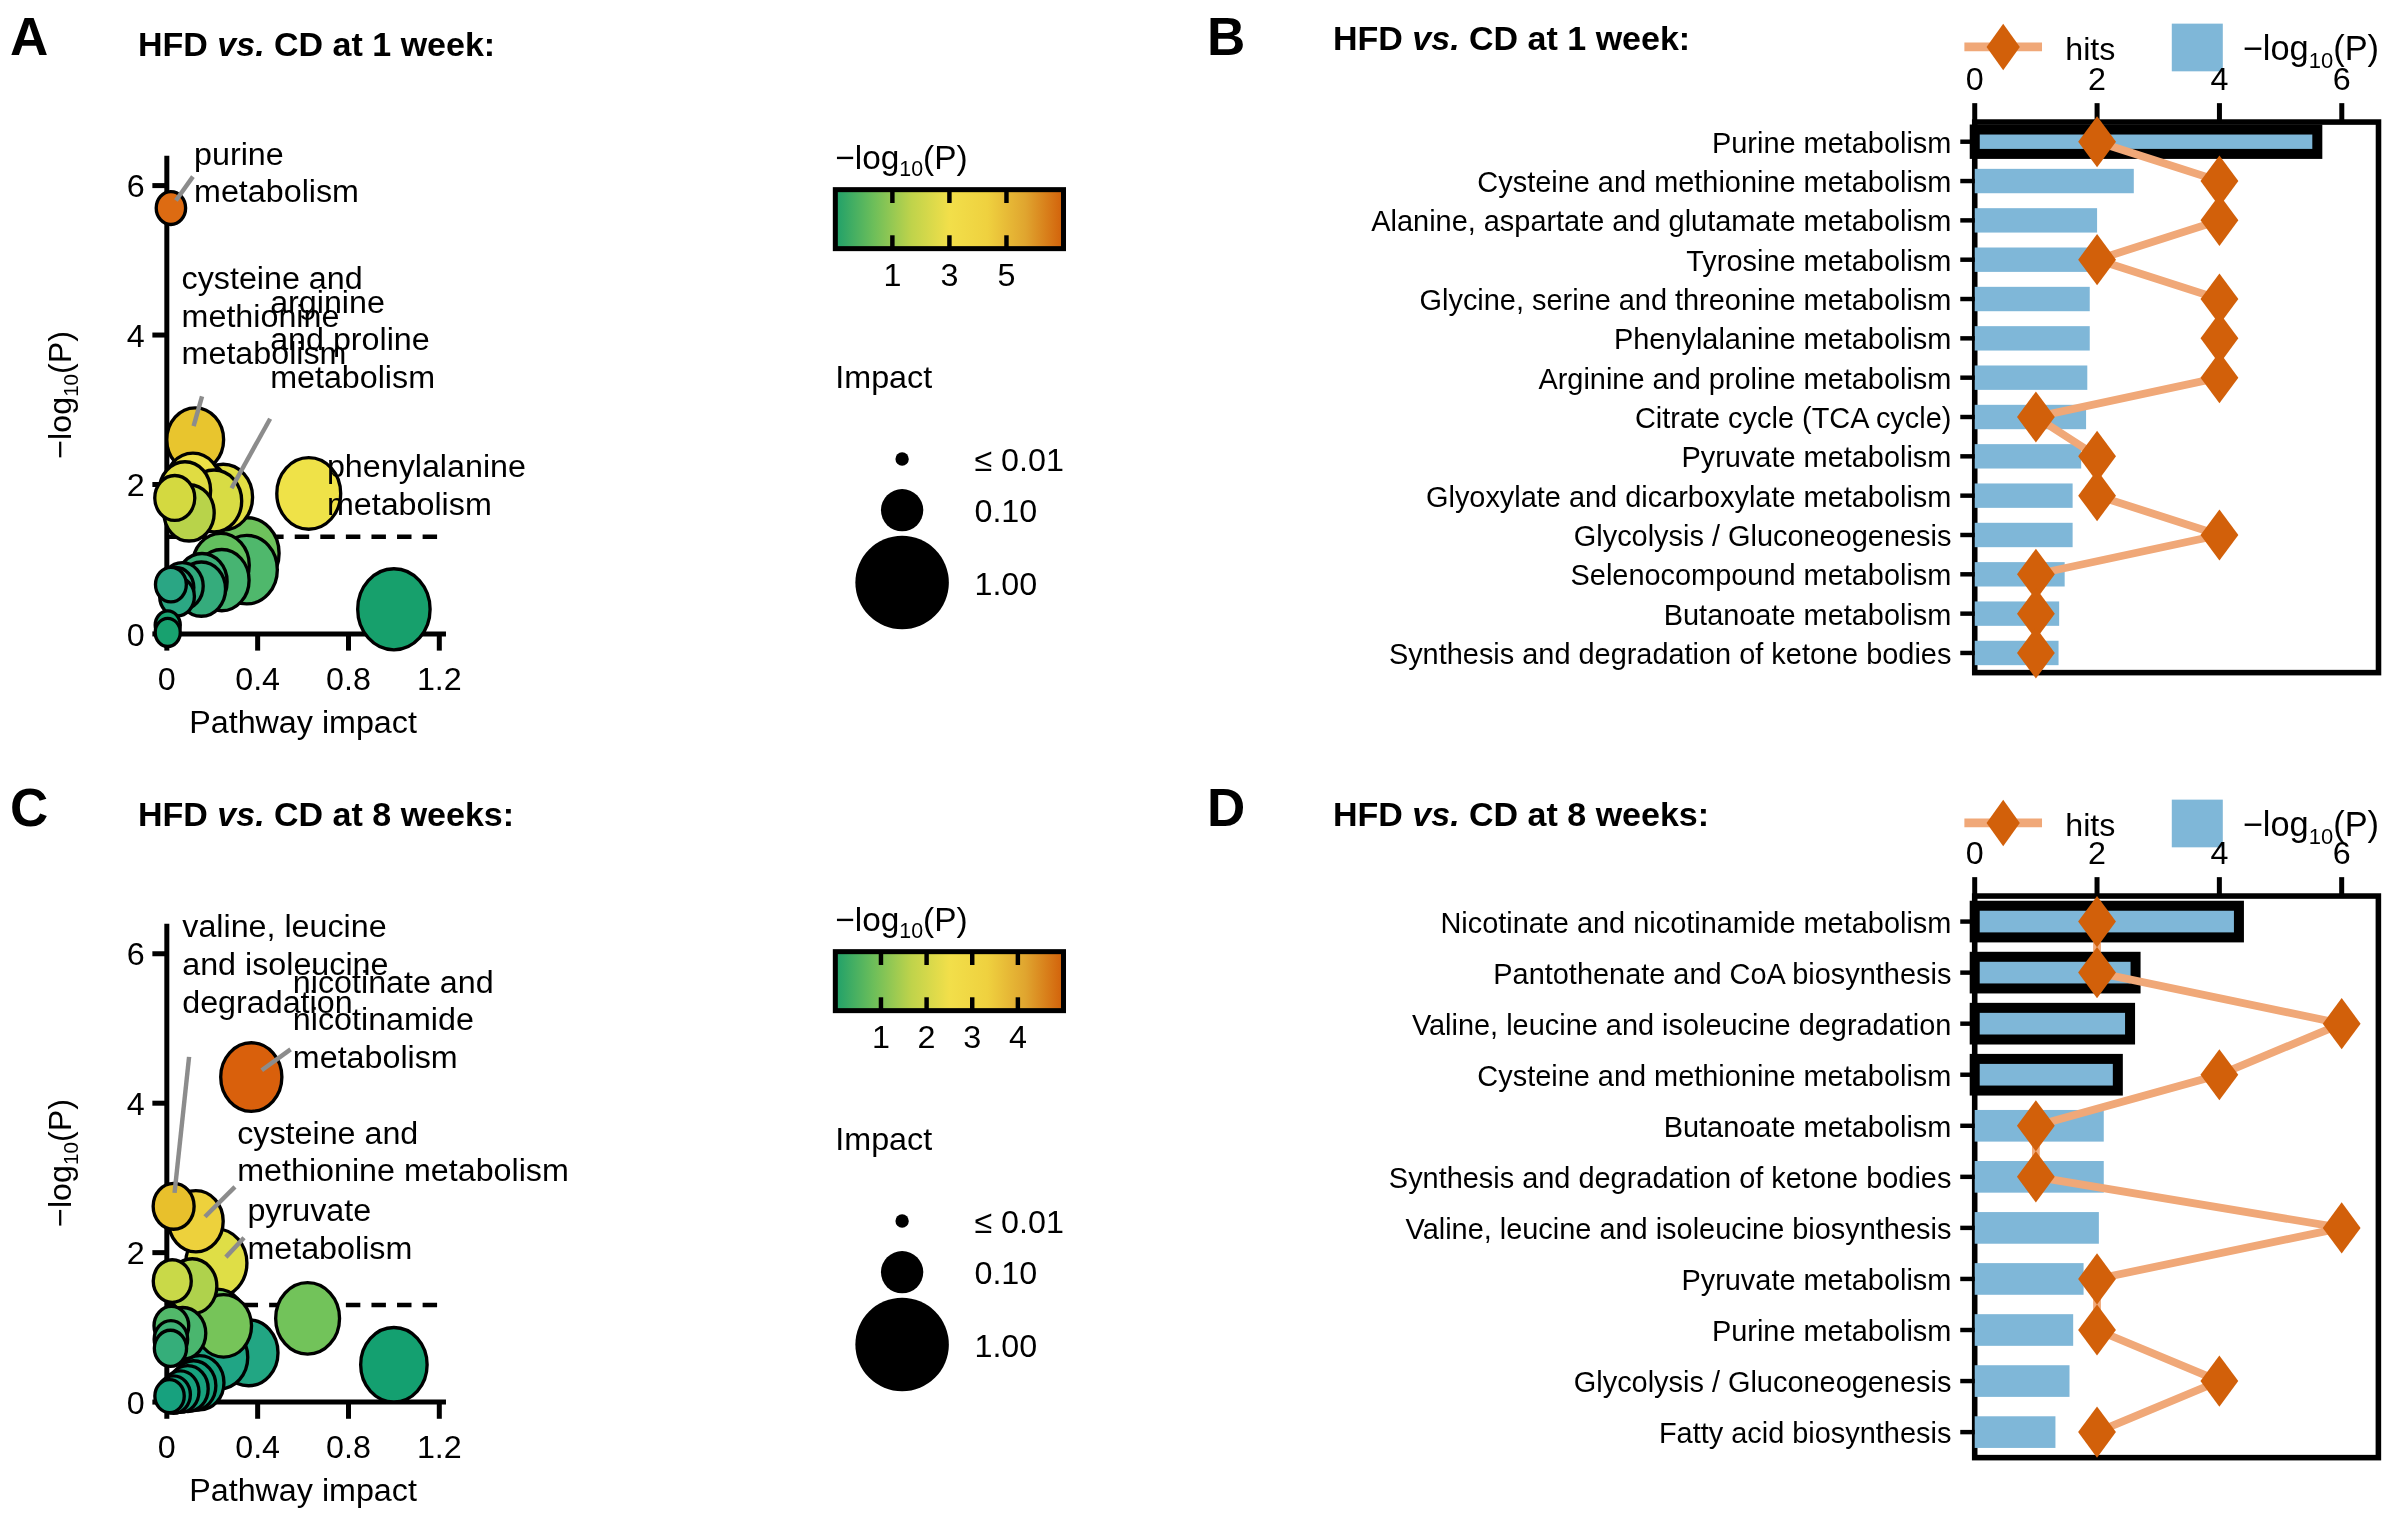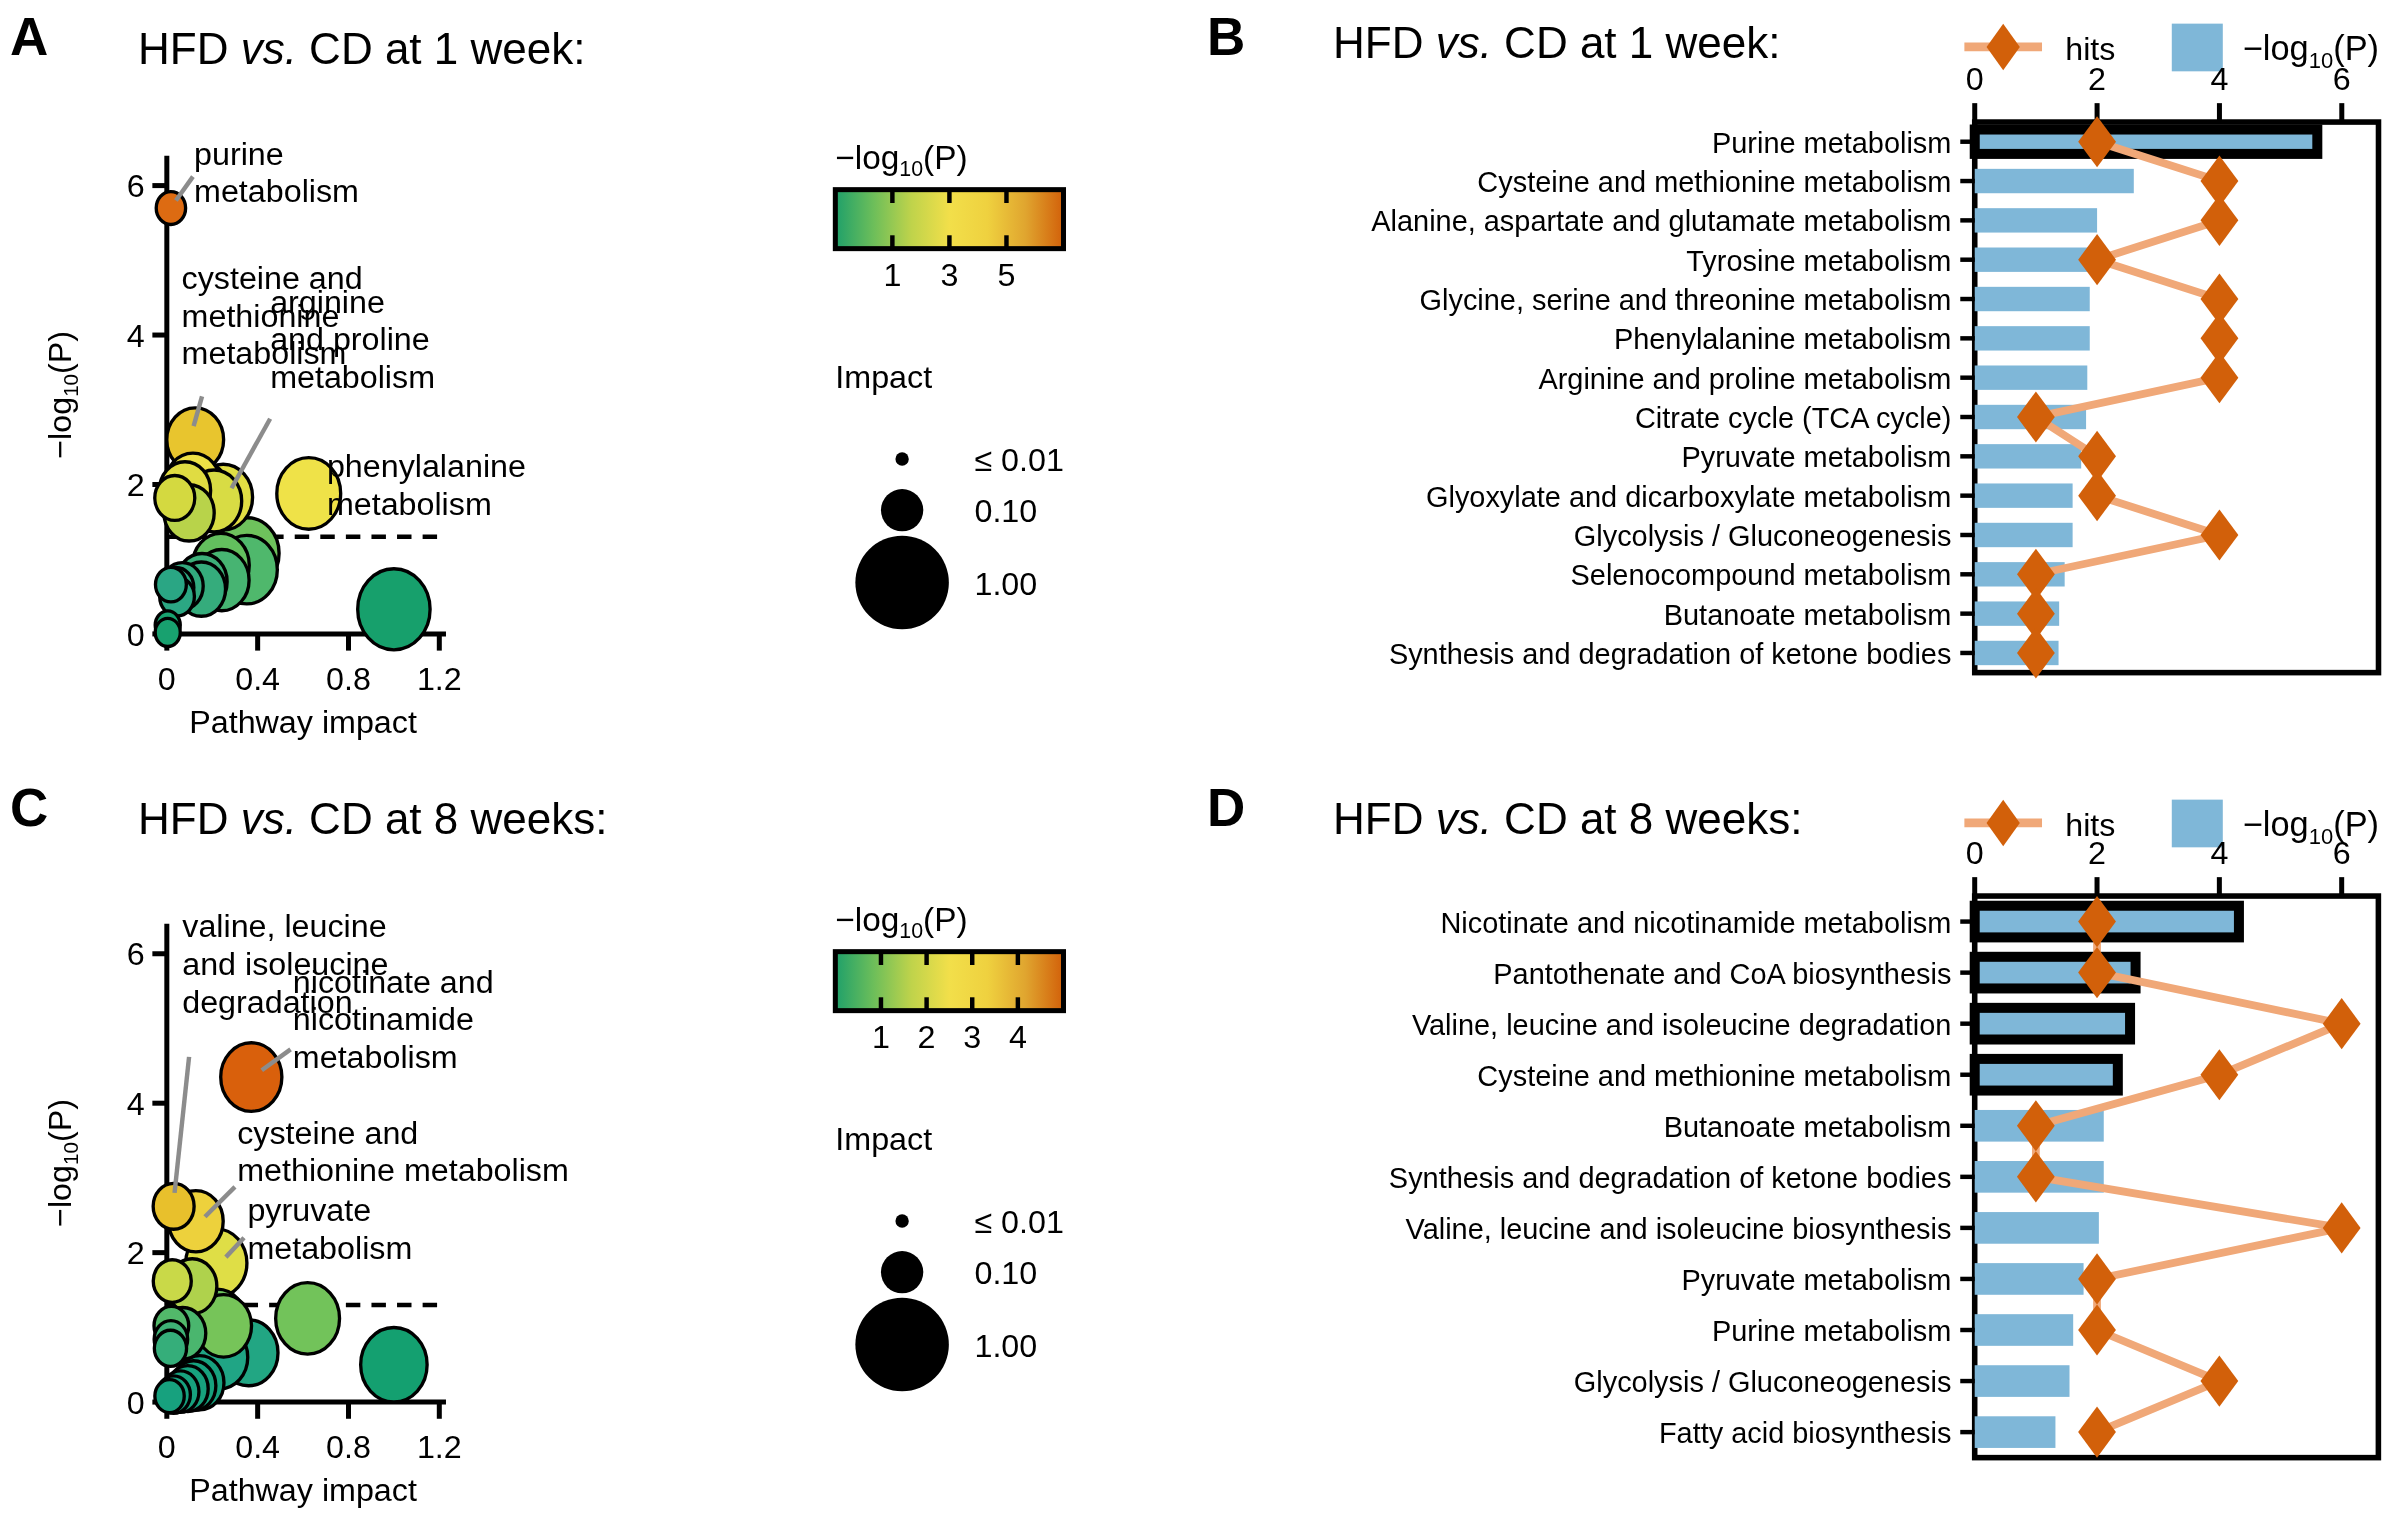--- a/index.html
+++ b/index.html
@@ -7,7 +7,7 @@
        font-family:"Liberation Sans","DejaVu Sans",sans-serif;color:#000;}
   .panel{position:absolute;}
   .plabel{position:absolute;font-size:53px;font-weight:bold;line-height:1;}
-  .ptitle{position:absolute;font-size:44px;font-weight:normal;white-space:nowrap;line-height:1;}
+  .ptitle{position:absolute;font-size:34px;font-weight:bold;white-space:nowrap;line-height:1;}
   .ital{font-style:italic;}
   svg{display:block;overflow:visible;}
   .axtxt{font-family:"Liberation Sans","DejaVu Sans",sans-serif;font-size:58px;fill:#000;}

